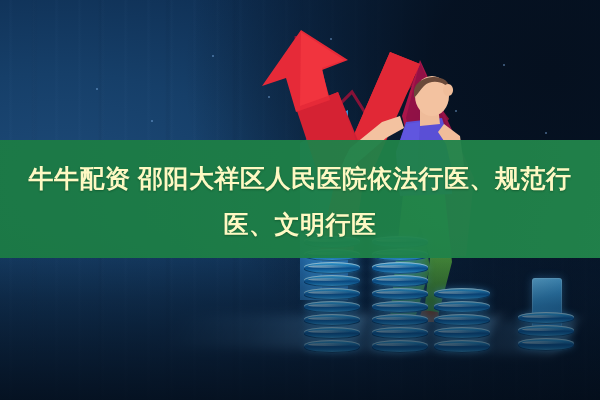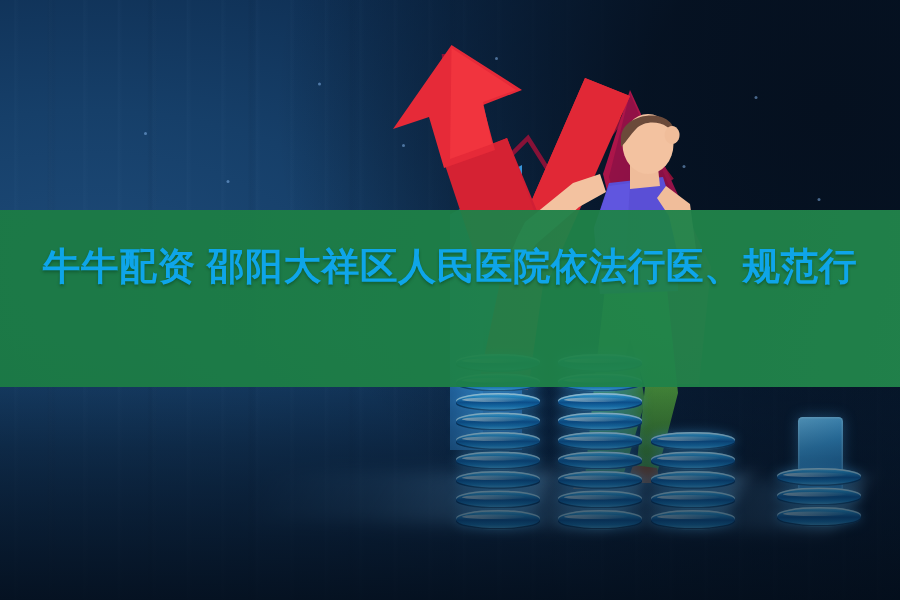--- a/index.html
+++ b/index.html
@@ -122,7 +122,7 @@
   .banner-text {
     position: absolute;
     left: 0; right: 0;
-    color: #0ea5e9;
+    color: #fef9c3;
     text-align: center;
     font-size: 25px;
     font-weight: 700;

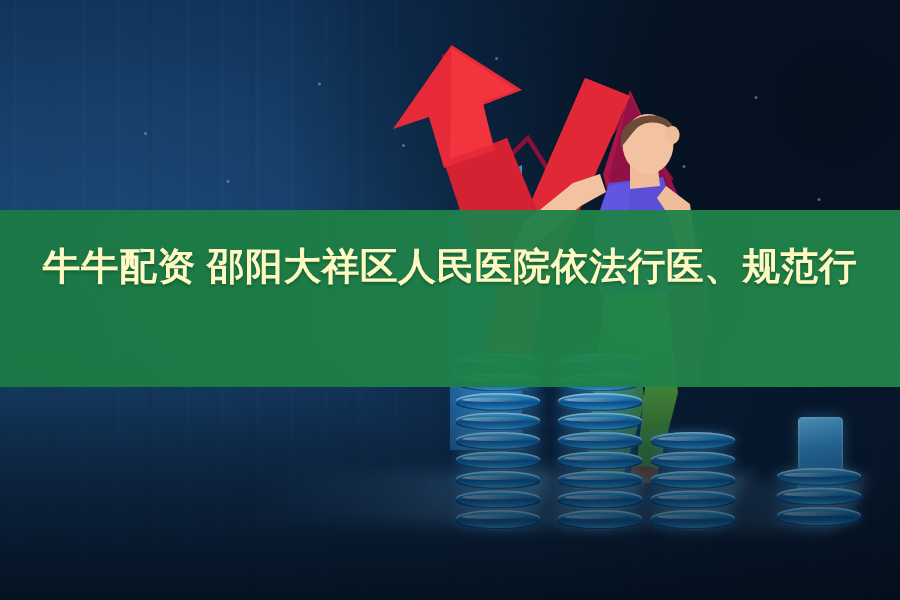--- a/index.html
+++ b/index.html
@@ -270,6 +270,7 @@
   <div class="banner-tint" style="top:140px; height:118px;"></div>
 
   <div class="banner-text line1">牛牛配资 邵阳大祥区人民医院依法行医、规范行</div>
+  <div class="banner-text line2">医、文明行医</div>
 
 </div>
 

